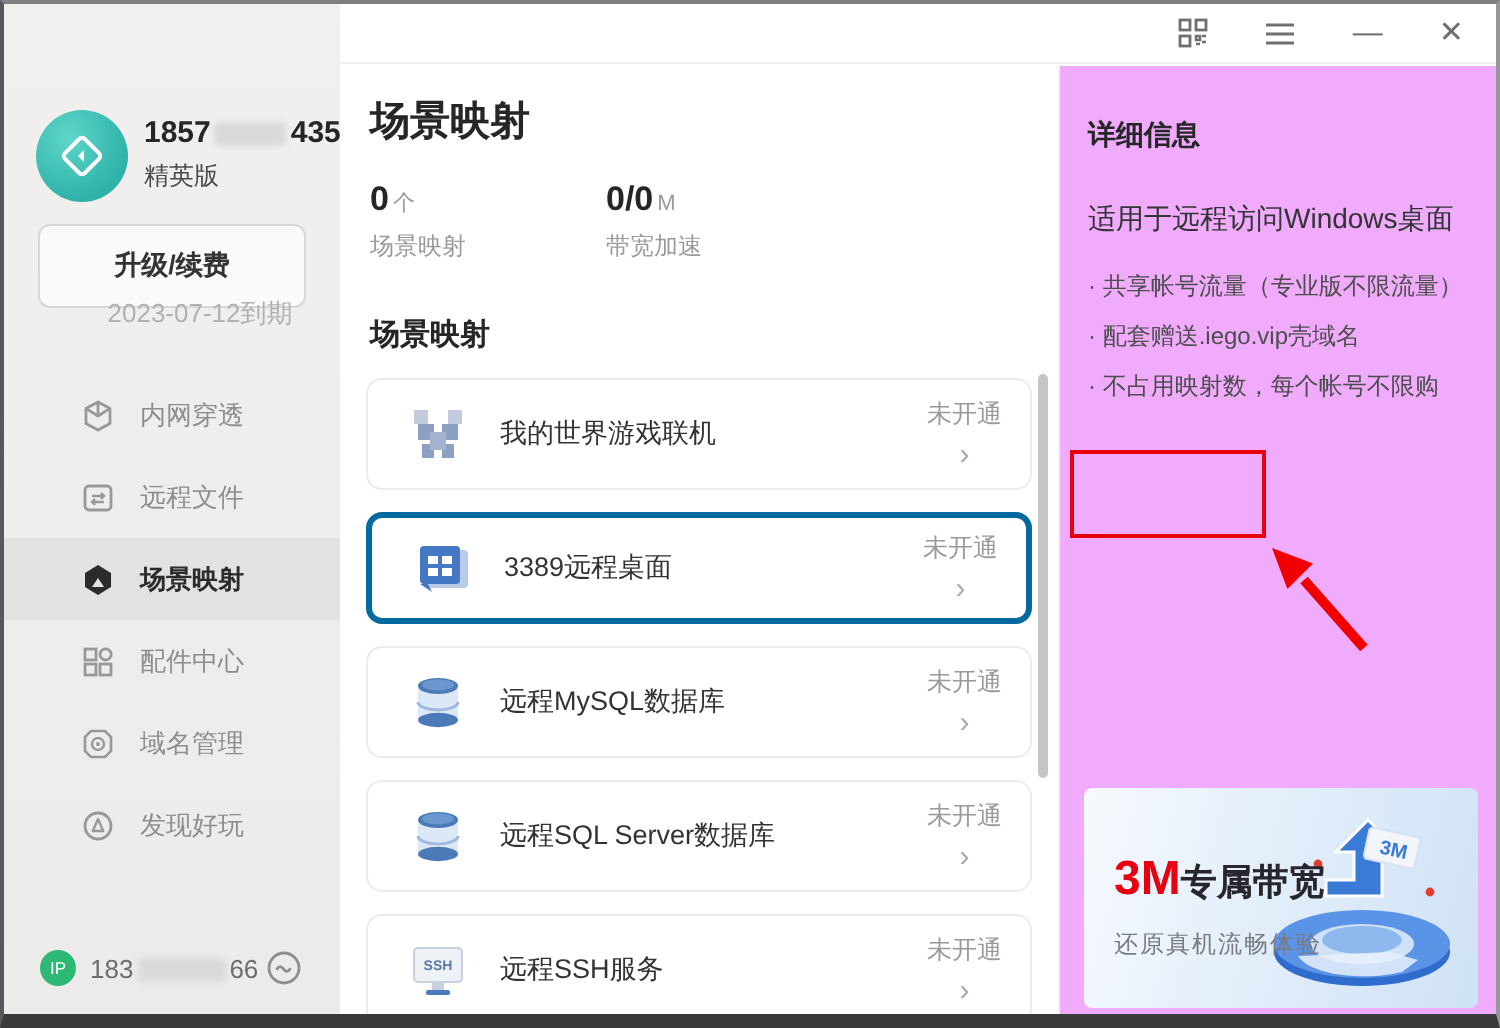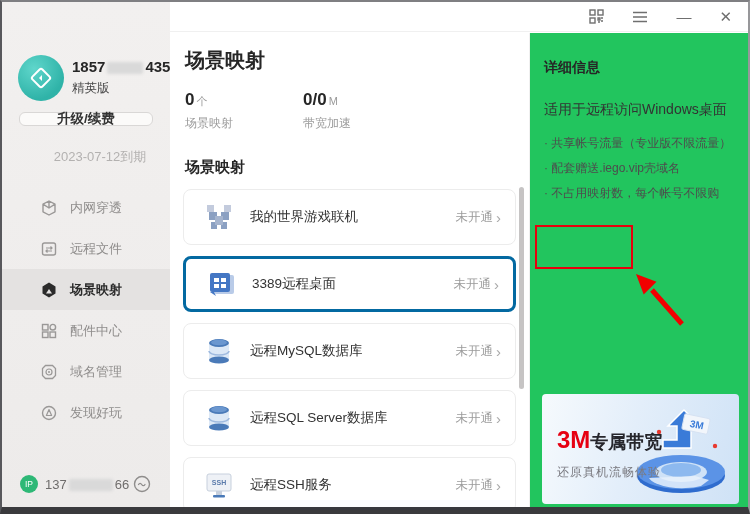--- a/index.html
+++ b/index.html
@@ -57,7 +57,7 @@
   .scroll-thumb { position:absolute; left:517px; top:185px; width:5px; height:202px; border-radius:3px; background:#c6c4c4; cursor:pointer; }
 
   
-  .detail { position:absolute; left:527px; right:0; top:31px; bottom:0; background:#22c55e; border-left:1px solid #f0f0f0; padding:0 12px 12px 14px; }
+  .detail { position:absolute; left:527px; right:0; top:31px; bottom:0; background:#f0abfc; border-left:1px solid #f0f0f0; padding:0 12px 12px 14px; }
   .detail-title { margin-top:26px; font-size:14px; font-weight:bold; color:#262626; }
   .detail-sub { margin-top:24px; font-size:14px; color:#333; white-space:nowrap; }
   .bullets { margin-top:12px; }

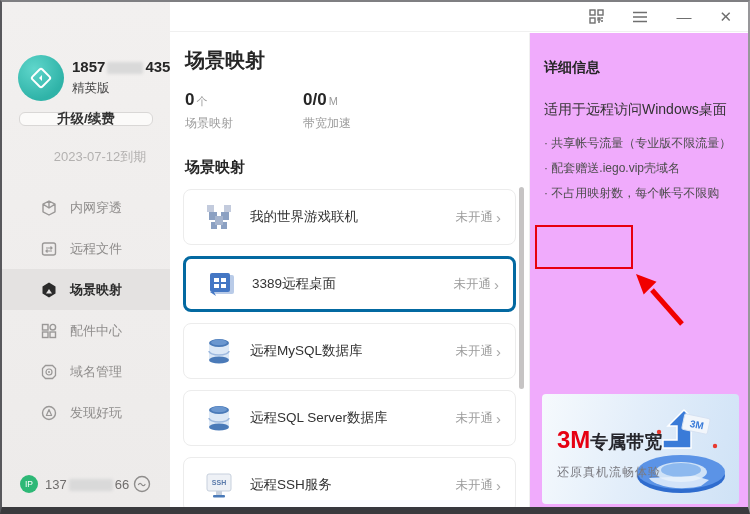--- a/index.html
+++ b/index.html
@@ -18,7 +18,7 @@
   .masked { display:inline-block; height:12px; background:#d9d9d9; filter:blur(1.5px); border-radius:2px; vertical-align:middle; margin:0 2px; }
   .m-phone { width:36px; } .m-ip { width:44px; }
   .user-plan { position:absolute; left:70px; top:78px; font-size:12.5px; color:#4a4a4a; }
-  .upgrade-btn { position:absolute; left:17px; top:110px; width:134px; height:14px; border:1px solid #d9d7d6; border-radius:6px;
+  .upgrade-btn { position:absolute; left:17px; top:110px; width:134px; height:42px; border:1px solid #d9d7d6; border-radius:6px;
     background:#fbfaf9; font-size:13.5px; font-weight:bold; color:#333; display:flex; align-items:center; justify-content:center; cursor:pointer; }
   .expiry { position:absolute; left:0; top:146px; width:196px; text-align:center; font-size:13px; color:#b3b1b0; }
   .menu { position:absolute; left:0; top:185px; width:200px; }

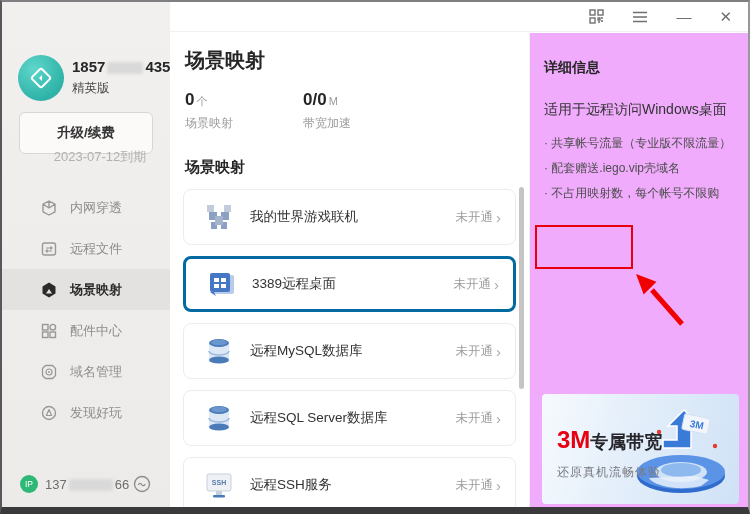--- a/index.html
+++ b/index.html
@@ -52,7 +52,7 @@
   .card.highlight { border:3px solid #0369a1; }
   .card-icon { width:30px; height:30px; flex:none; display:flex; align-items:center; justify-content:center; }
   .card-label { font-size:13.5px; color:#333; white-space:nowrap; }
-  .card-right { margin-left:auto; font-size:12.5px; color:#9a9a9a; display:flex; align-items:center; gap:3px; white-space:nowrap; }
+  .card-right { margin-left:auto; font-size:12.5px; color:#9a9a9a; display:flex; align-items:center; gap:3px; white-space:nowrap;flex-direction:column; }
   .chev { font-size:15px; color:#a9a9a9; }
   .scroll-thumb { position:absolute; left:517px; top:185px; width:5px; height:202px; border-radius:3px; background:#c6c4c4; cursor:pointer; }
 

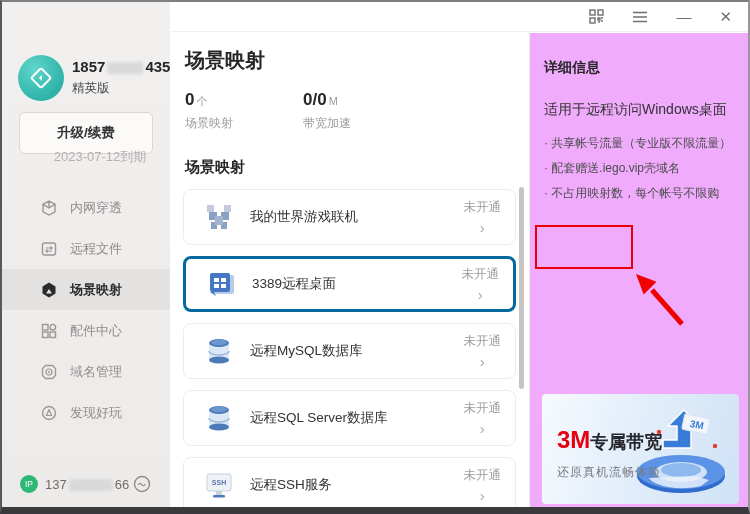--- a/index.html
+++ b/index.html
@@ -145,7 +145,7 @@
 
     <div class="side-footer">
       <div class="ip-badge">IP</div>
-      <div class="ip-text"><span>137</span><span class="masked m-ip"></span><span>66</span></div>
+      <div class="ip-text"><span>183</span><span class="masked m-ip"></span><span>66</span></div>
       <div class="net-icon">
         <svg width="20" height="20" viewBox="0 0 20 20">
             <circle cx="10" cy="10" r="7.5" fill="none" stroke="#8f8d8c" stroke-width="1.4"></circle>

